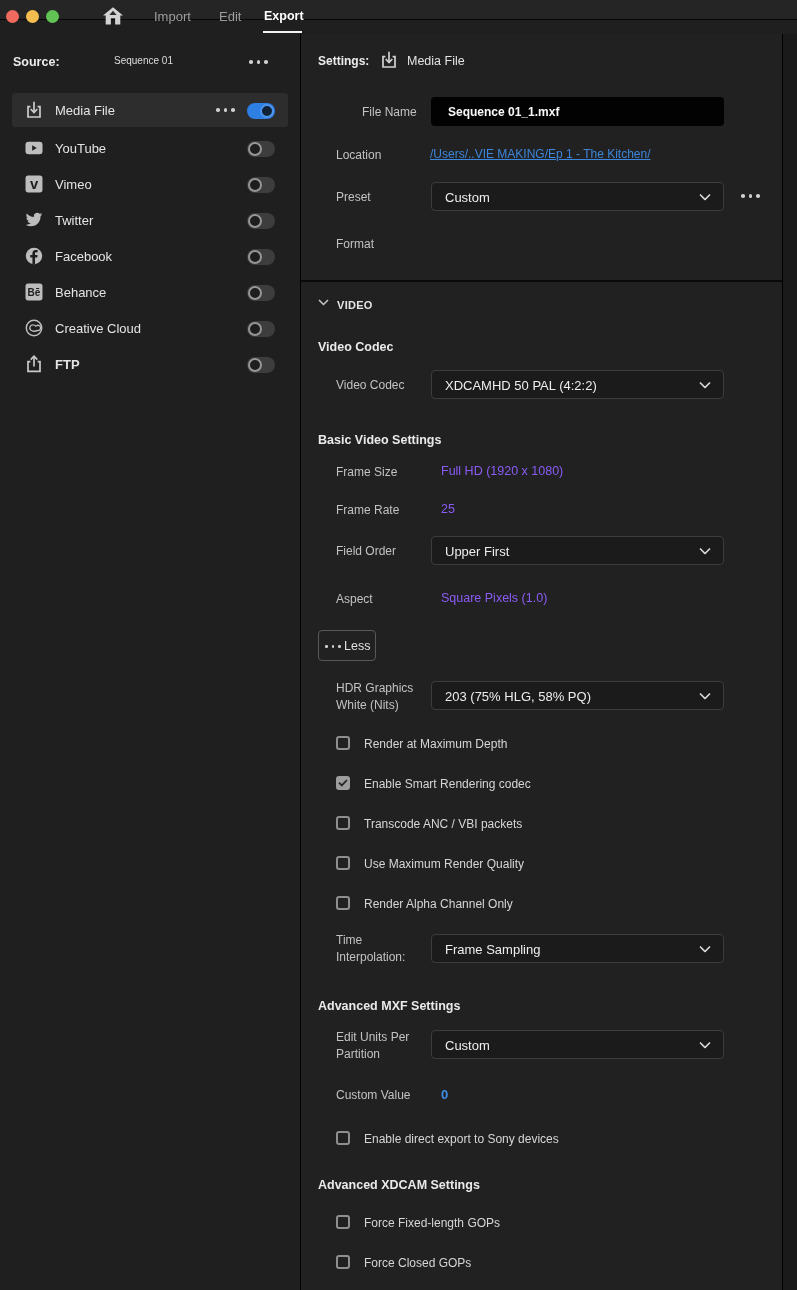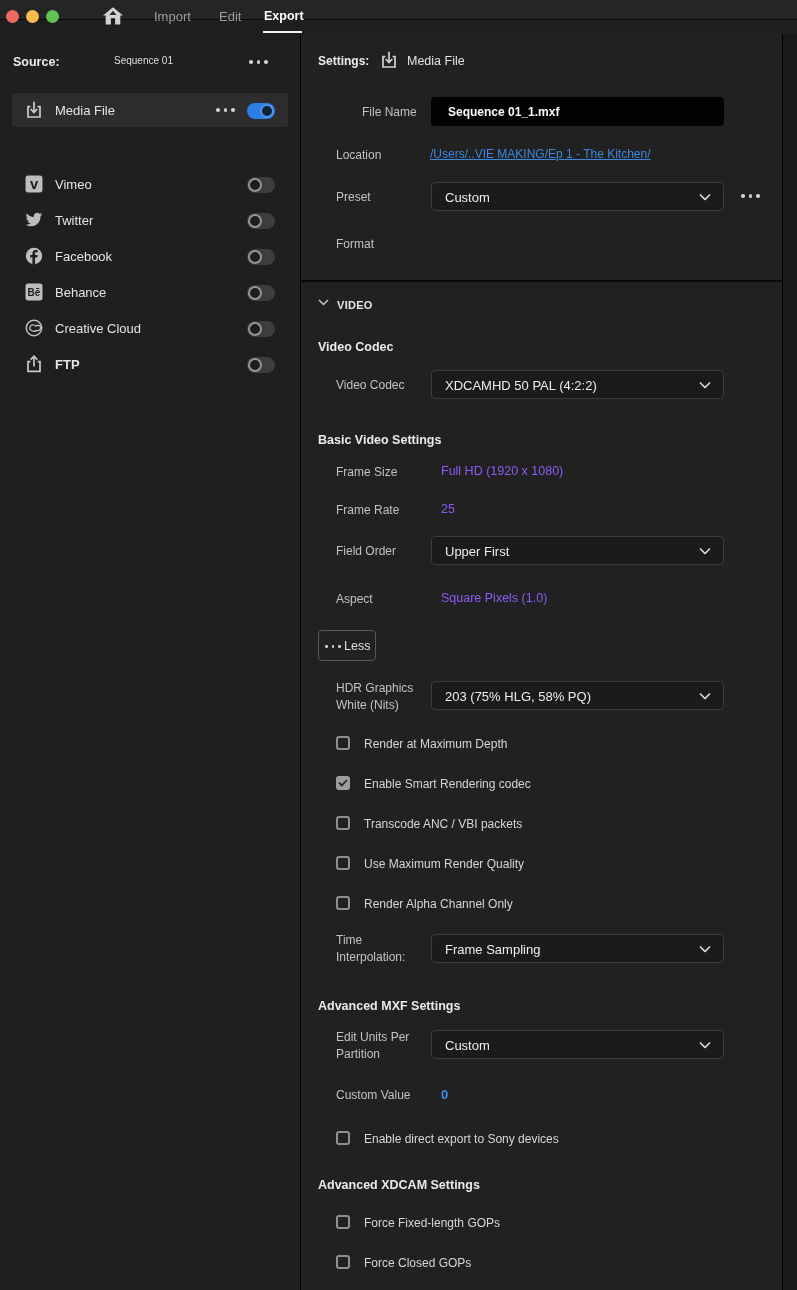--- a/index.html
+++ b/index.html
@@ -85,6 +85,16 @@
         </div>
     </div>
 
+    <div class="srow" style="top:97px;">
+      <svg class="sicon" width="19" height="19" viewBox="0 0 19 19">
+        <rect x="0.5" y="3" width="18" height="13" rx="3.2" fill="#bdbdbd"></rect>
+        <path d="M7.6 6.5 L12.4 9.5 L7.6 12.5 Z" fill="#1e1e1e"></path>
+      </svg>
+      <span class="nm">YouTube</span>
+      <div class="tog">
+          <div class="knob"></div>
+        </div>
+    </div>
 
     <div class="srow" style="top:133px;">
       <svg class="sicon" width="17" height="17" viewBox="0 0 17 17">

